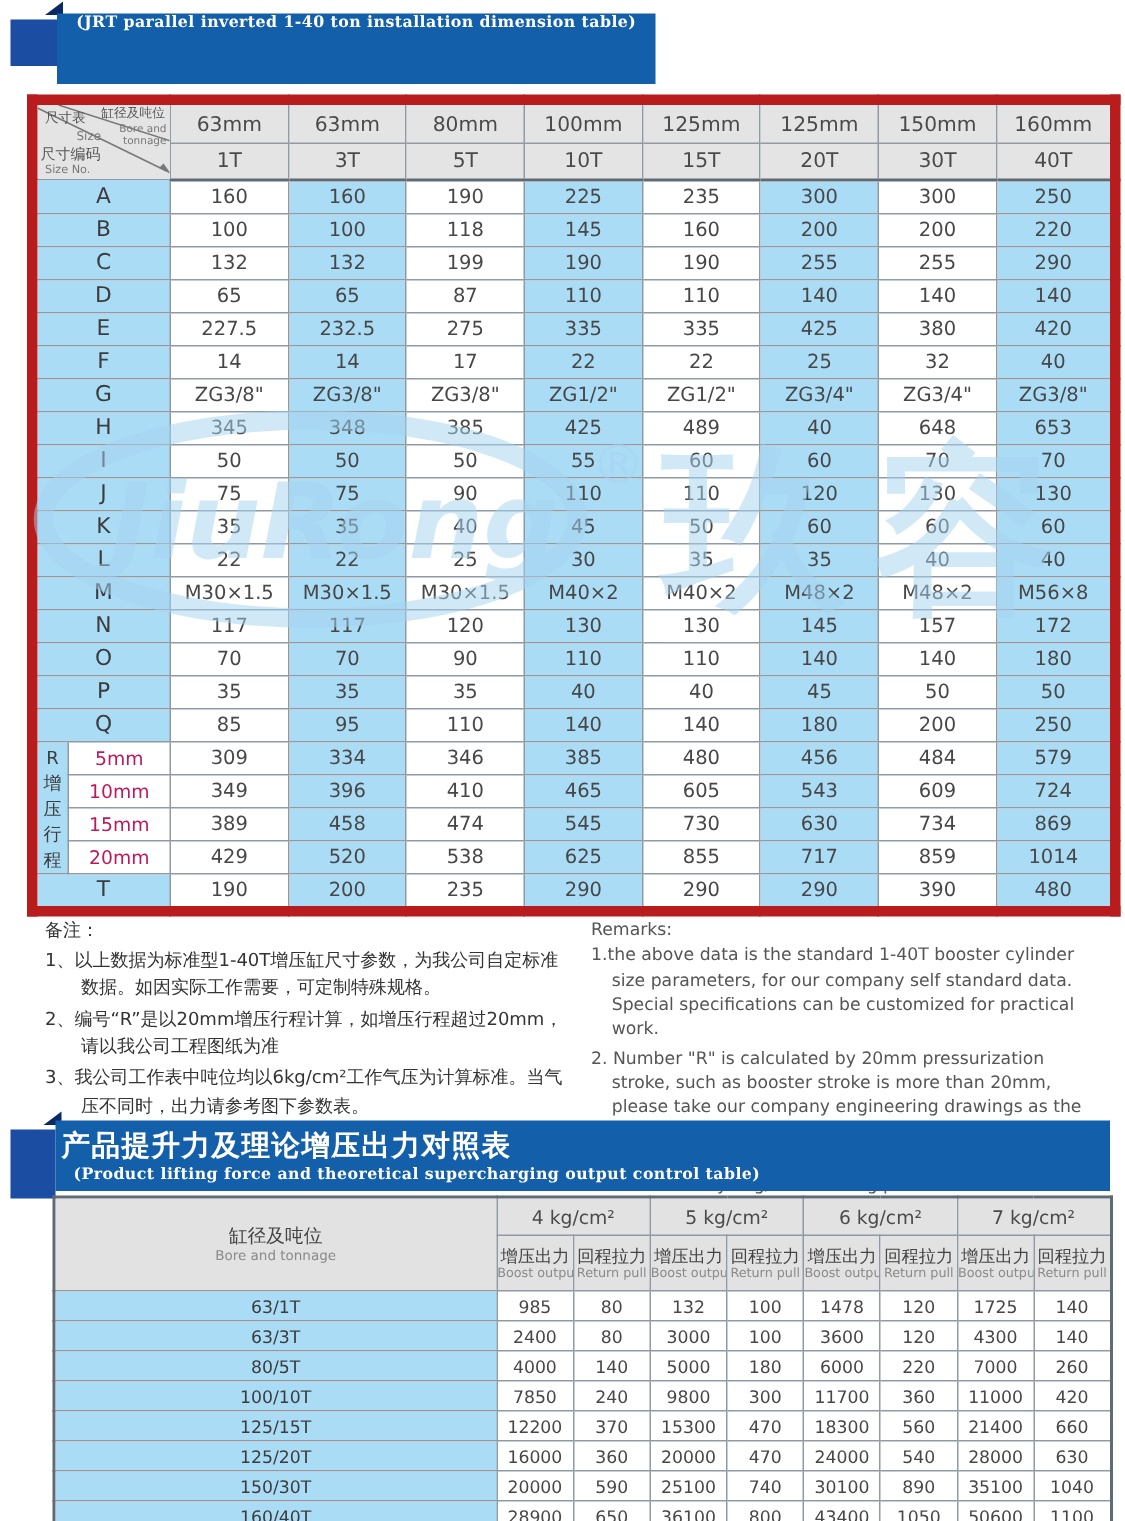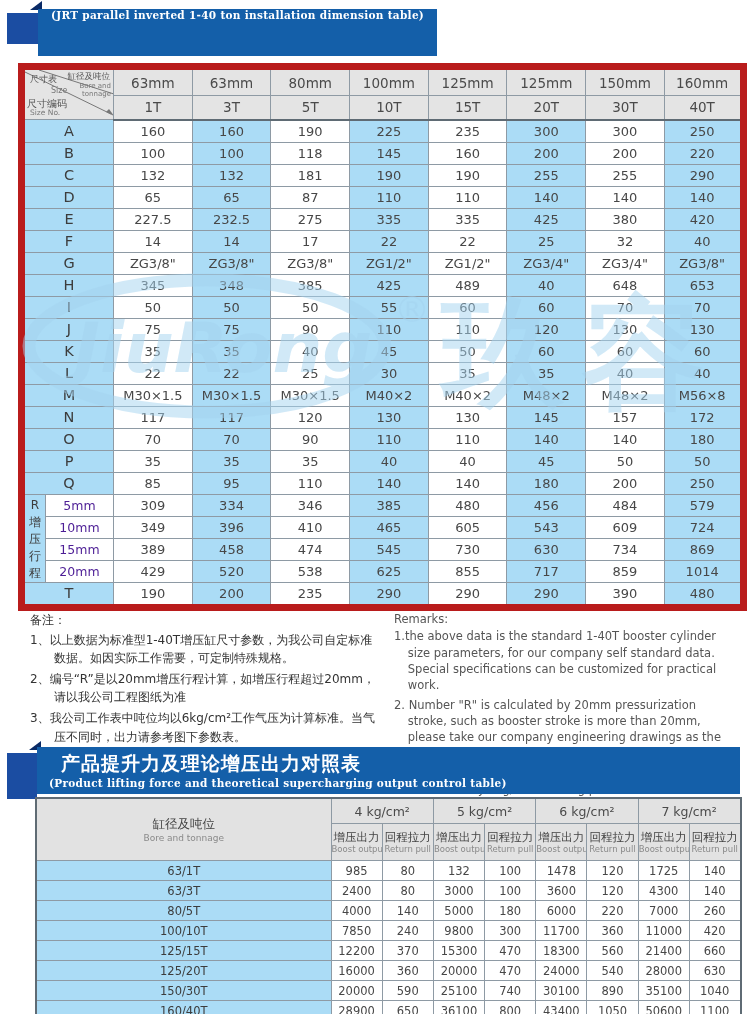--- a/index.html
+++ b/index.html
@@ -149,7 +149,7 @@
           <th class="rowlab" colspan="2">C</th>
           <td>132</td>
           <td class="blue">132</td>
-          <td>181</td>
+          <td>199</td>
           <td class="blue">190</td>
           <td>190</td>
           <td class="blue">255</td>

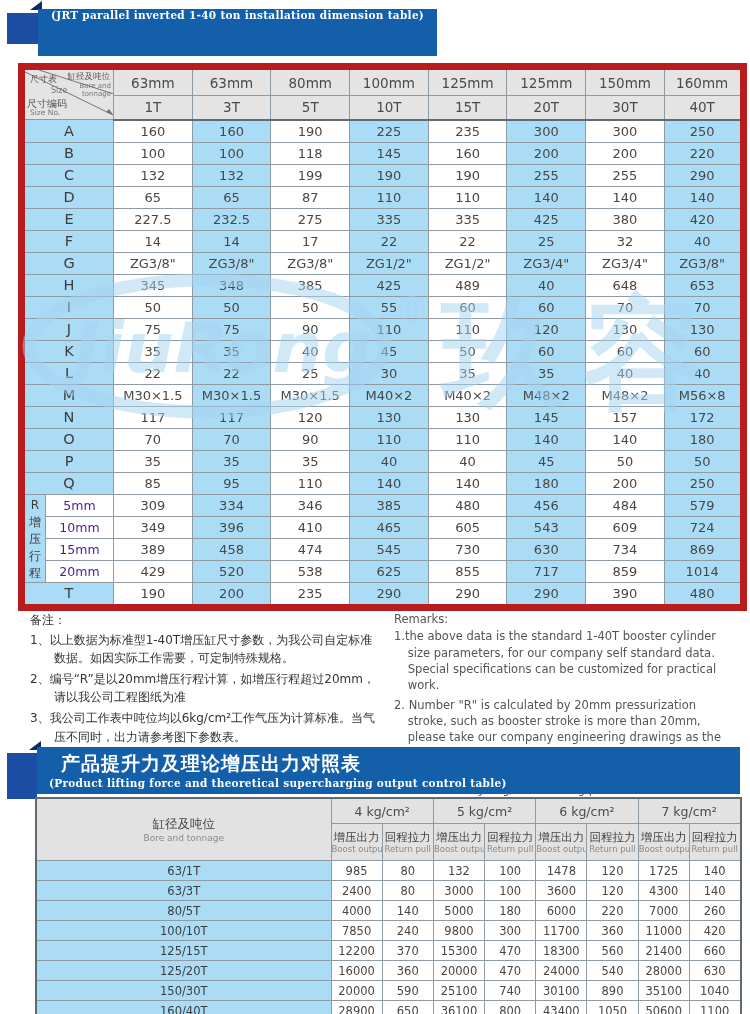--- a/index.html
+++ b/index.html
@@ -30,7 +30,7 @@
   .t1 td{height:21px;font-size:13px;color:#474747;background:#fff;}
   .t1 td.blue{background:#abdcf6;}
   .t1 .rowlab{background:#abdcf6;font-size:14.5px;color:#3c3c3c;font-weight:normal;}
-  .t1 .sublab{background:#ffffff;font-size:12.5px;color:#4c1d95;font-weight:normal;}
+  .t1 .sublab{background:#ffffff;font-size:12.5px;color:#be185d;font-weight:normal;}
   .t1 .rlab{background:#abdcf6;font-weight:normal;vertical-align:top;padding-top:2px;}
   .rch{font-size:12px;line-height:17px;color:#3c3c3c;}
 

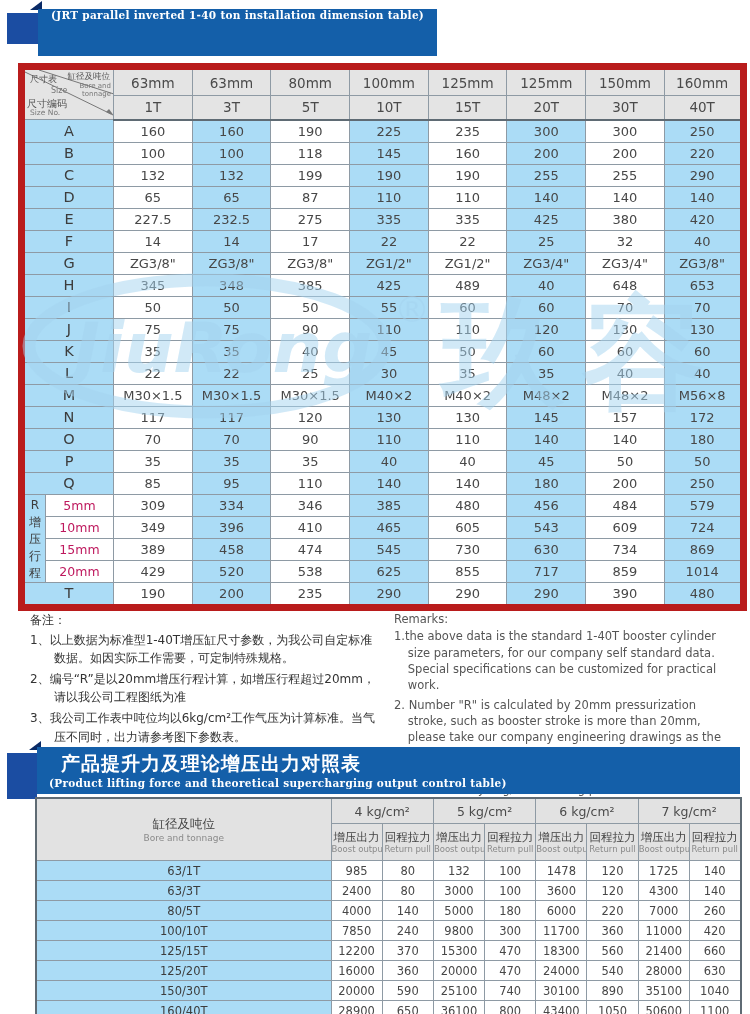--- a/index.html
+++ b/index.html
@@ -17,7 +17,7 @@
   .rb1{left:38px;top:9px;width:399px;height:47px;text-align:center;}
   .rb2{left:37px;top:747px;width:703px;height:47px;text-align:left;padding-left:0;}
   .banner-title{font-size:19px;font-weight:bold;letter-spacing:1px;margin-top:4px;}
-  .rb2 .banner-title{margin-left:24px;}
+  .rb2 .banner-title{margin-left:4px;}
   .banner-subtitle{font-size:10.5px;font-weight:bold;letter-spacing:0.3px;margin-top:0px;}
   .rb2 .banner-subtitle{margin-left:12px;}
 

